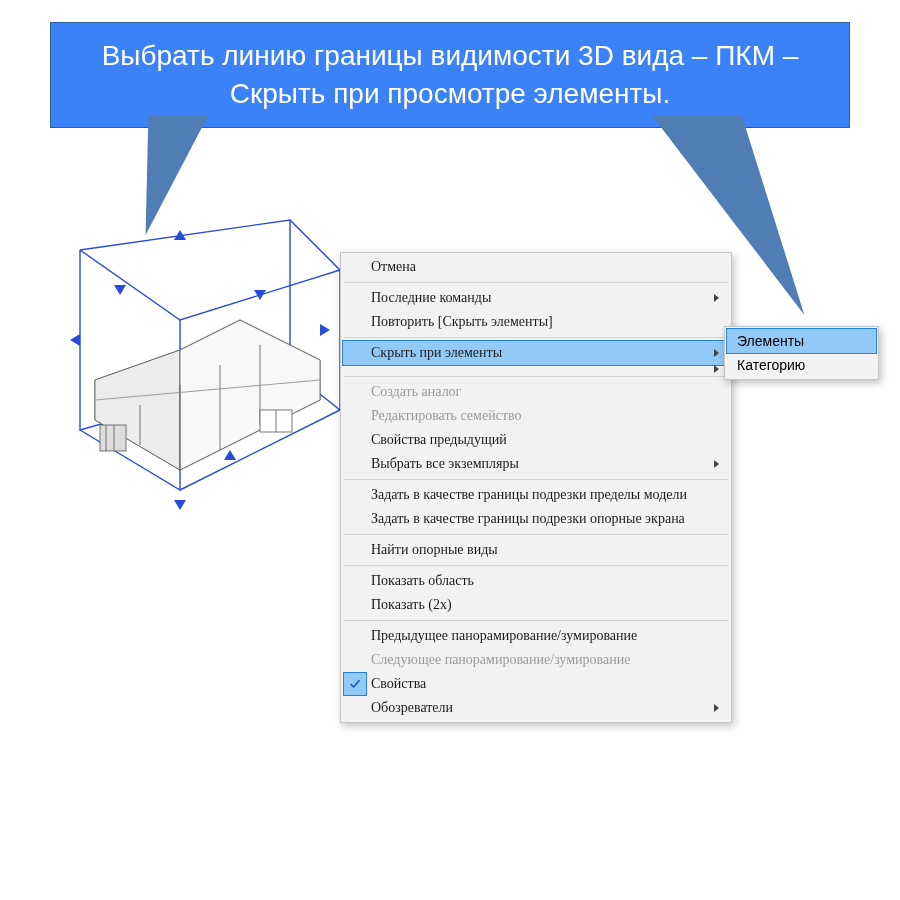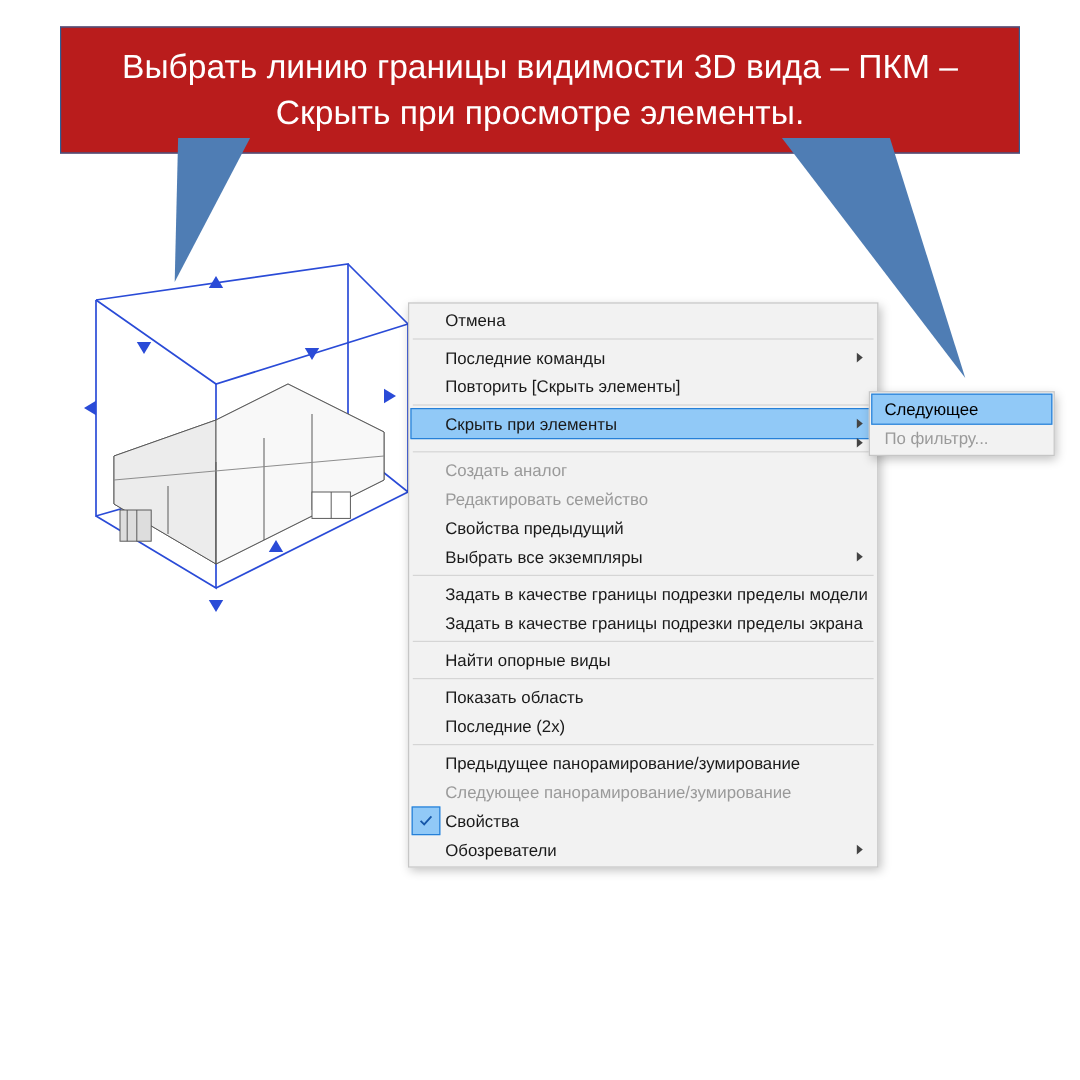--- a/index.html
+++ b/index.html
@@ -16,7 +16,7 @@
     top: 22px;
     left: 50px;
     width: 800px;
-    background: #b91c1c;
+    background: #3b82f6;
     border: 1px solid #2f5f97;
     padding: 14px 22px;
     color: #ffffff;

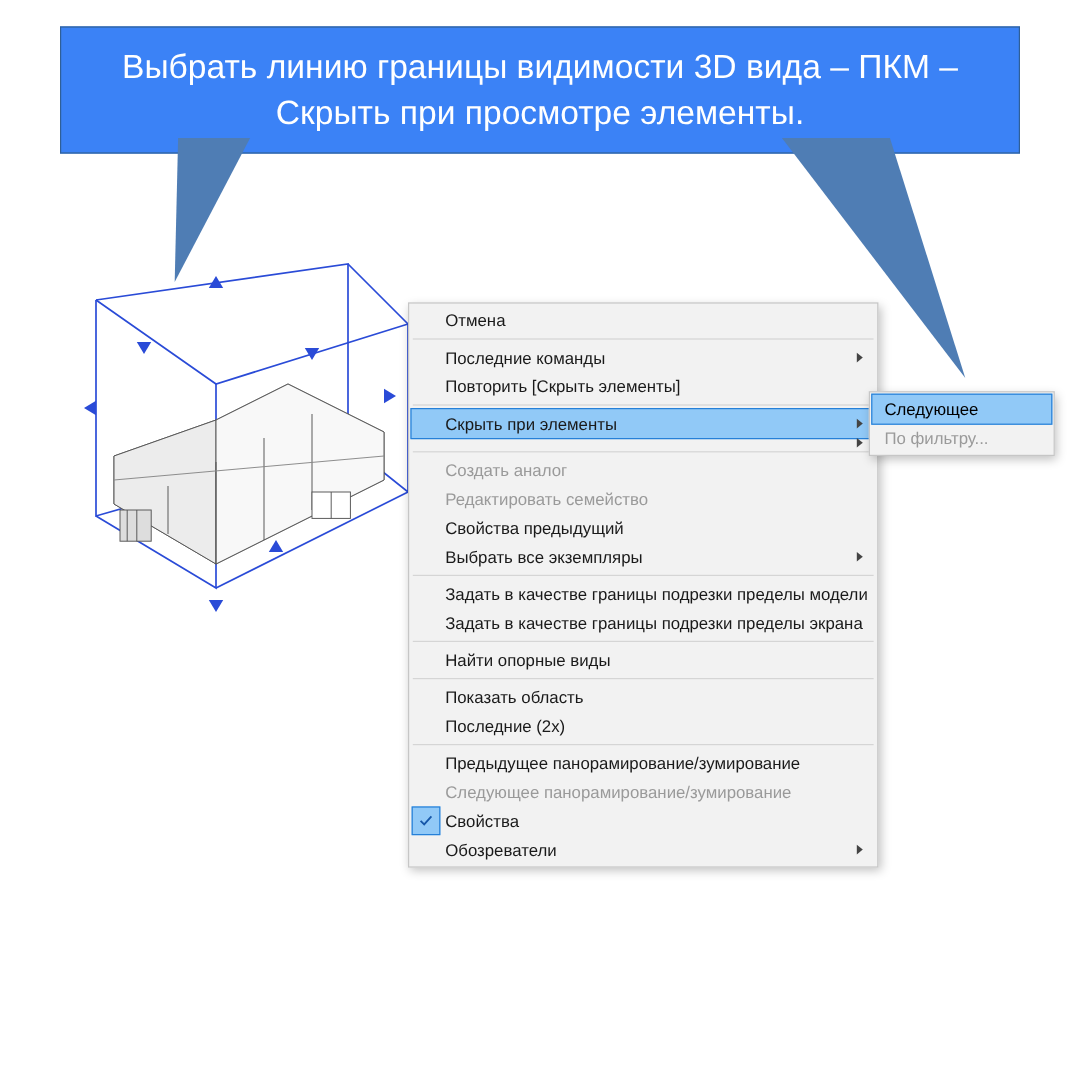--- a/index.html
+++ b/index.html
@@ -70,6 +70,7 @@
     padding: 4px 10px 4px 28px;
     white-space: nowrap;
     cursor: default;
+    font-family: Liberation Serif, serif;
   }
   .menu-item.highlight {
     background: #91c9f7;

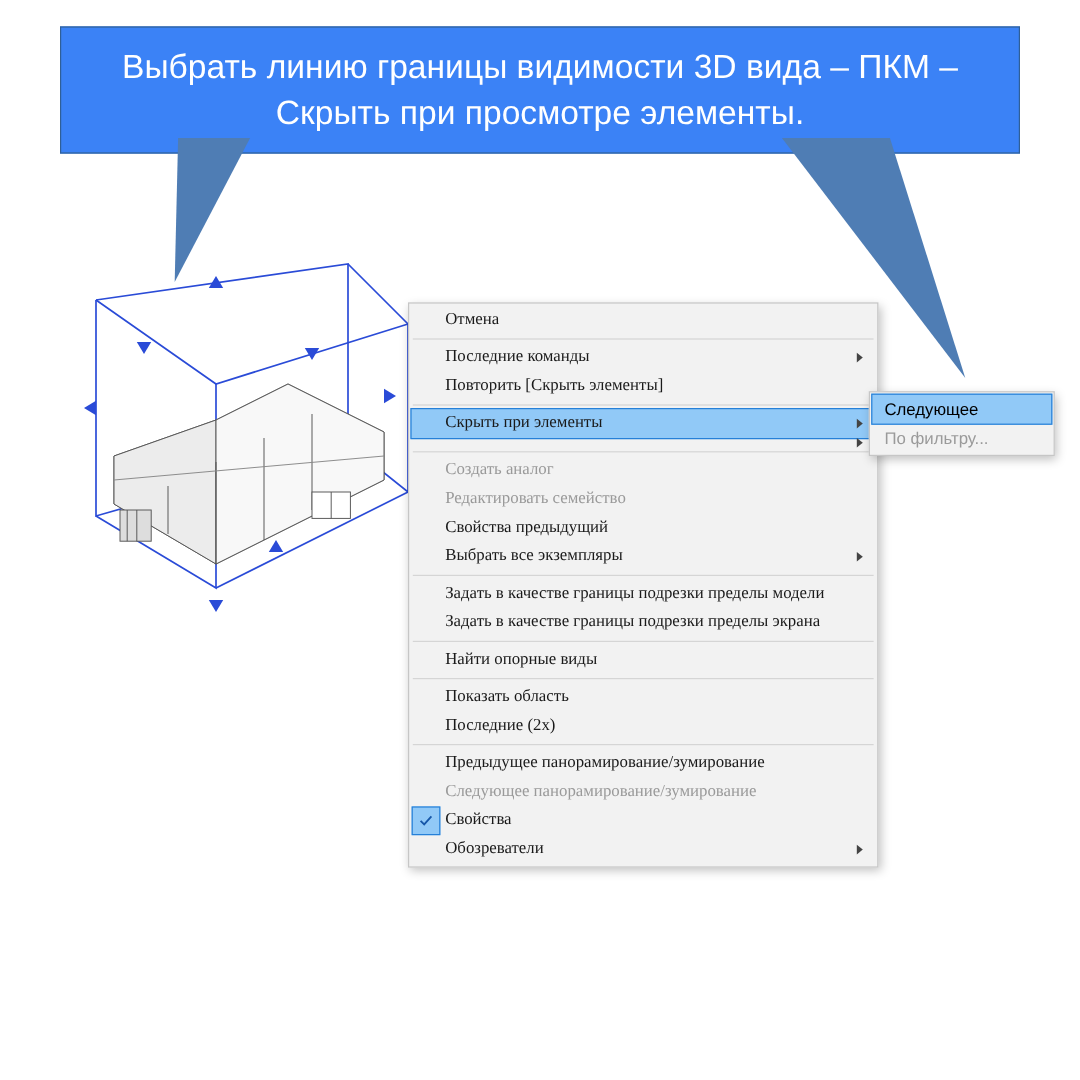--- a/index.html
+++ b/index.html
@@ -210,7 +210,7 @@
   </div>
 
 <div class="sub-menu" id="sub">
-    <div class="sub-item highlight"><span>Следующее</span></div>
+    <div class="sub-item highlight"><span>Элементы</span></div>
     <div class="sub-item disabled"><span>По фильтру...</span></div>
   </div>
 

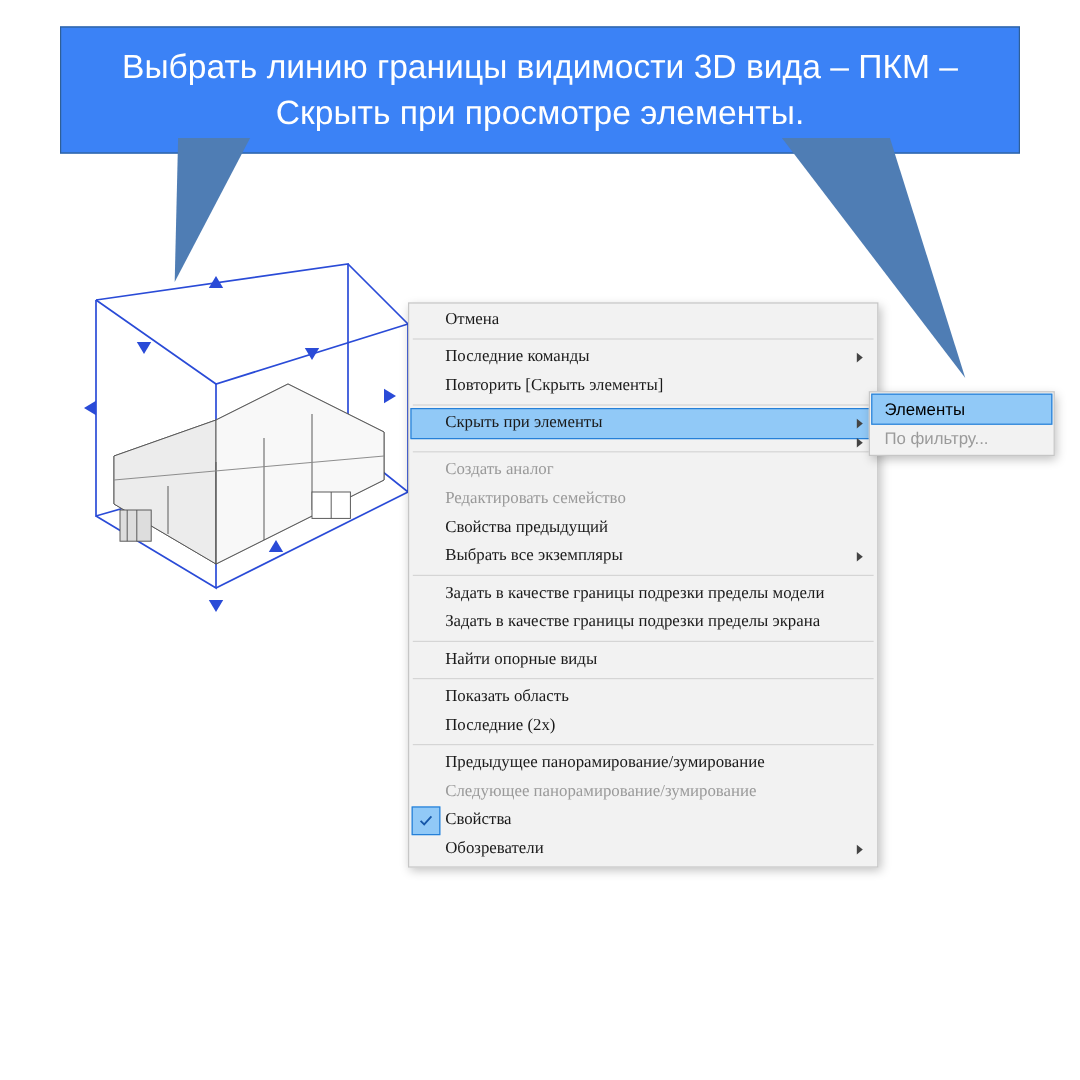--- a/index.html
+++ b/index.html
@@ -211,6 +211,7 @@
 
 <div class="sub-menu" id="sub">
     <div class="sub-item highlight"><span>Элементы</span></div>
+    <div class="sub-item"><span>Категорию</span></div>
     <div class="sub-item disabled"><span>По фильтру...</span></div>
   </div>
 

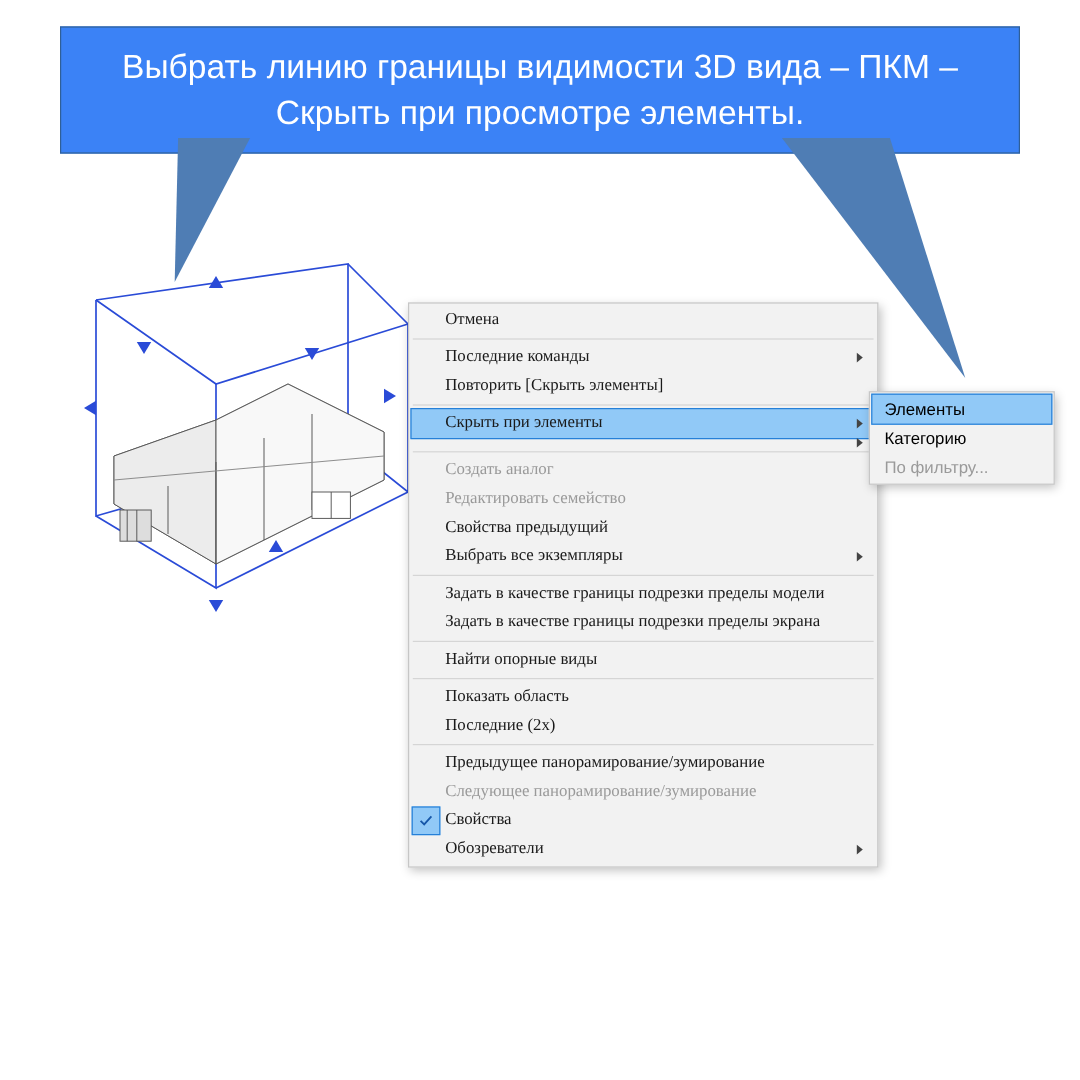--- a/index.html
+++ b/index.html
@@ -212,7 +212,6 @@
 <div class="sub-menu" id="sub">
     <div class="sub-item highlight"><span>Элементы</span></div>
     <div class="sub-item"><span>Категорию</span></div>
-    <div class="sub-item disabled"><span>По фильтру...</span></div>
   </div>
 
 </body></html>

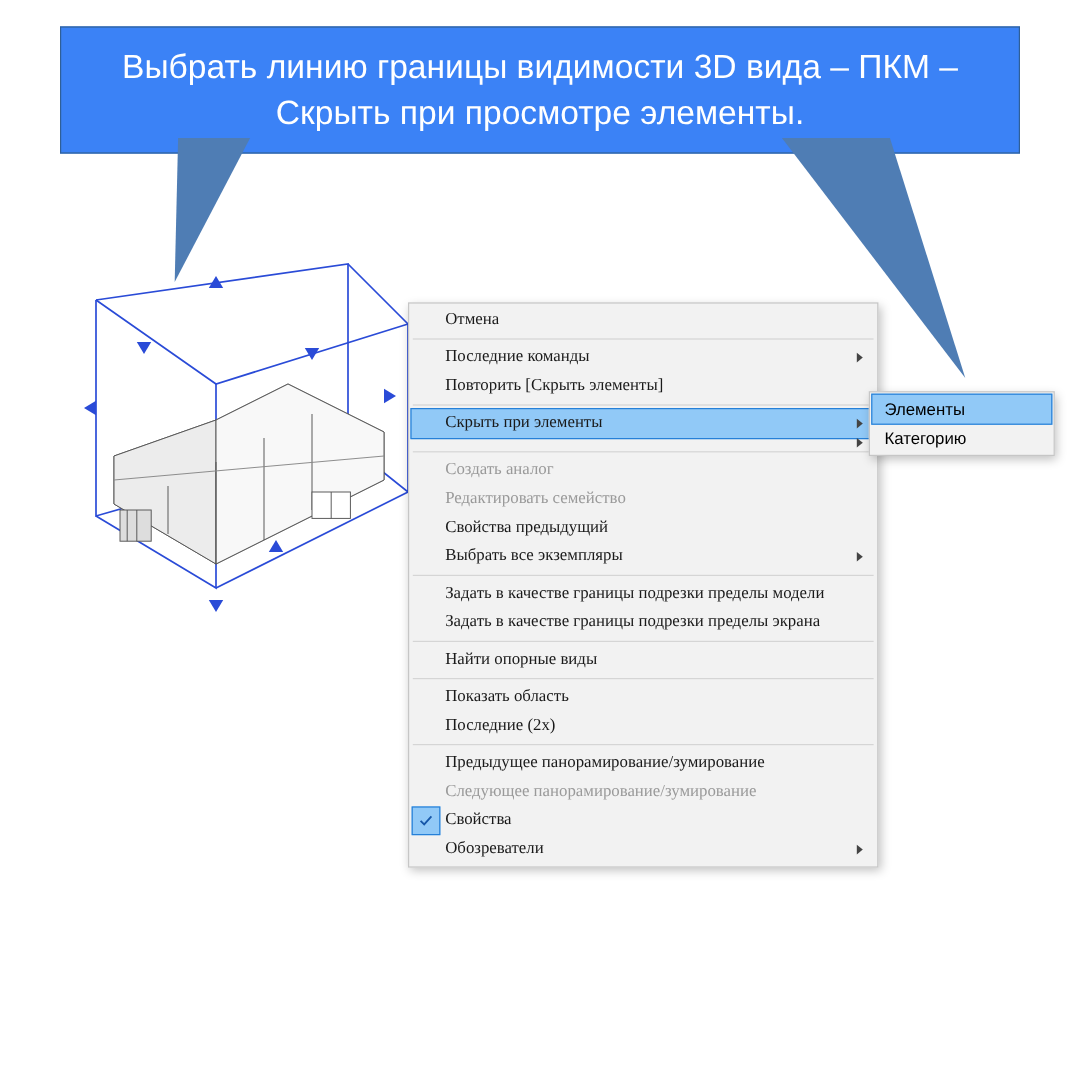--- a/index.html
+++ b/index.html
@@ -192,7 +192,7 @@
     <div class="menu-item"><span>Выбрать все экземпляры</span><div class="arrow"></div></div>
     <div class="menu-sep"></div>
     <div class="menu-item"><span>Задать в качестве границы подрезки пределы модели</span></div>
-    <div class="menu-item"><span>Задать в качестве границы подрезки пределы экрана</span></div>
+    <div class="menu-item"><span>Задать в качестве границы подрезки опорные экрана</span></div>
     <div class="menu-sep"></div>
     <div class="menu-item"><span>Найти опорные виды</span></div>
     <div class="menu-sep"></div>

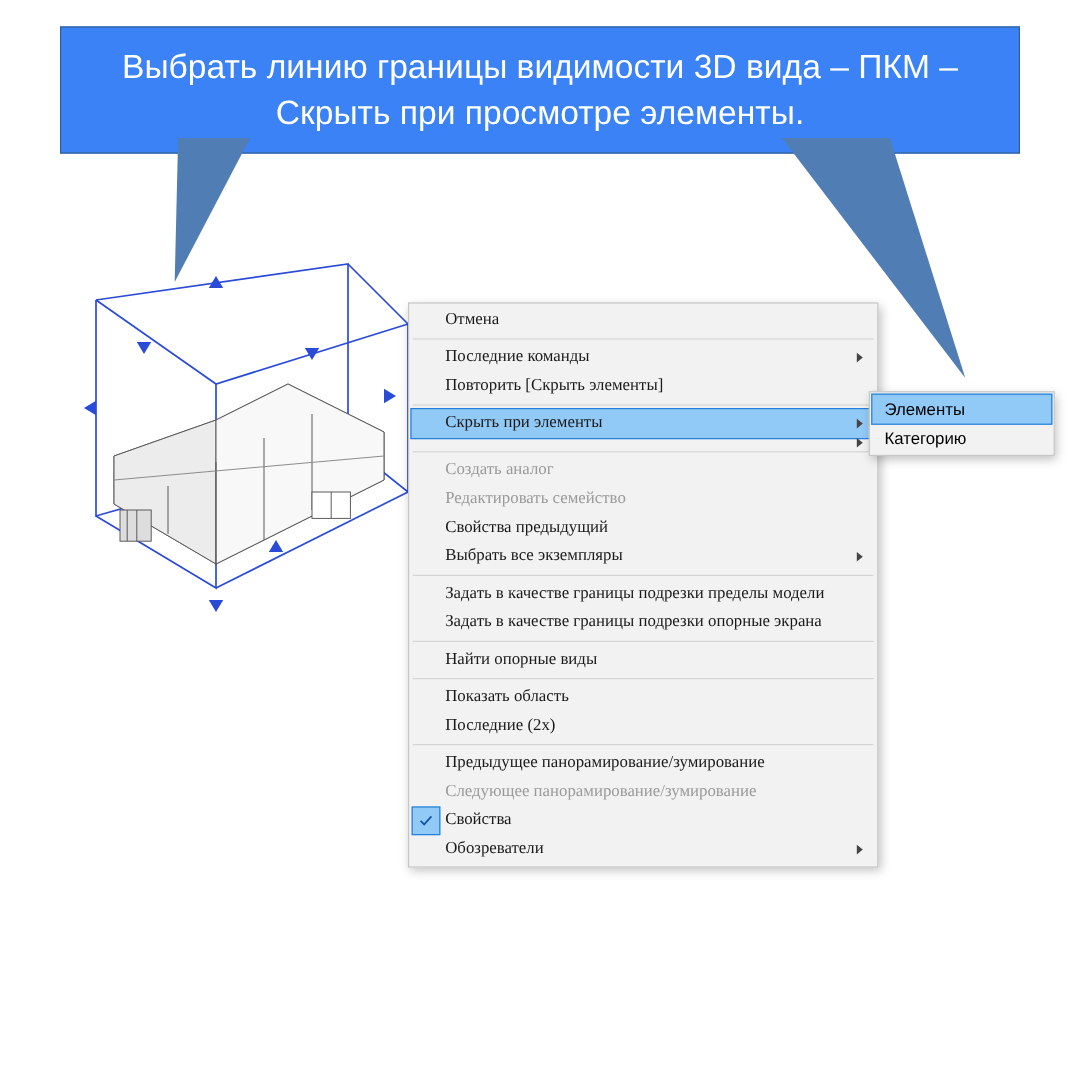--- a/index.html
+++ b/index.html
@@ -197,7 +197,7 @@
     <div class="menu-item"><span>Найти опорные виды</span></div>
     <div class="menu-sep"></div>
     <div class="menu-item"><span>Показать область</span></div>
-    <div class="menu-item"><span>Последние (2x)</span></div>
+    <div class="menu-item"><span>Показать (2x)</span></div>
     <div class="menu-sep"></div>
     <div class="menu-item"><span>Предыдущее панорамирование/зумирование</span></div>
     <div class="menu-item disabled"><span>Следующее панорамирование/зумирование</span></div>

